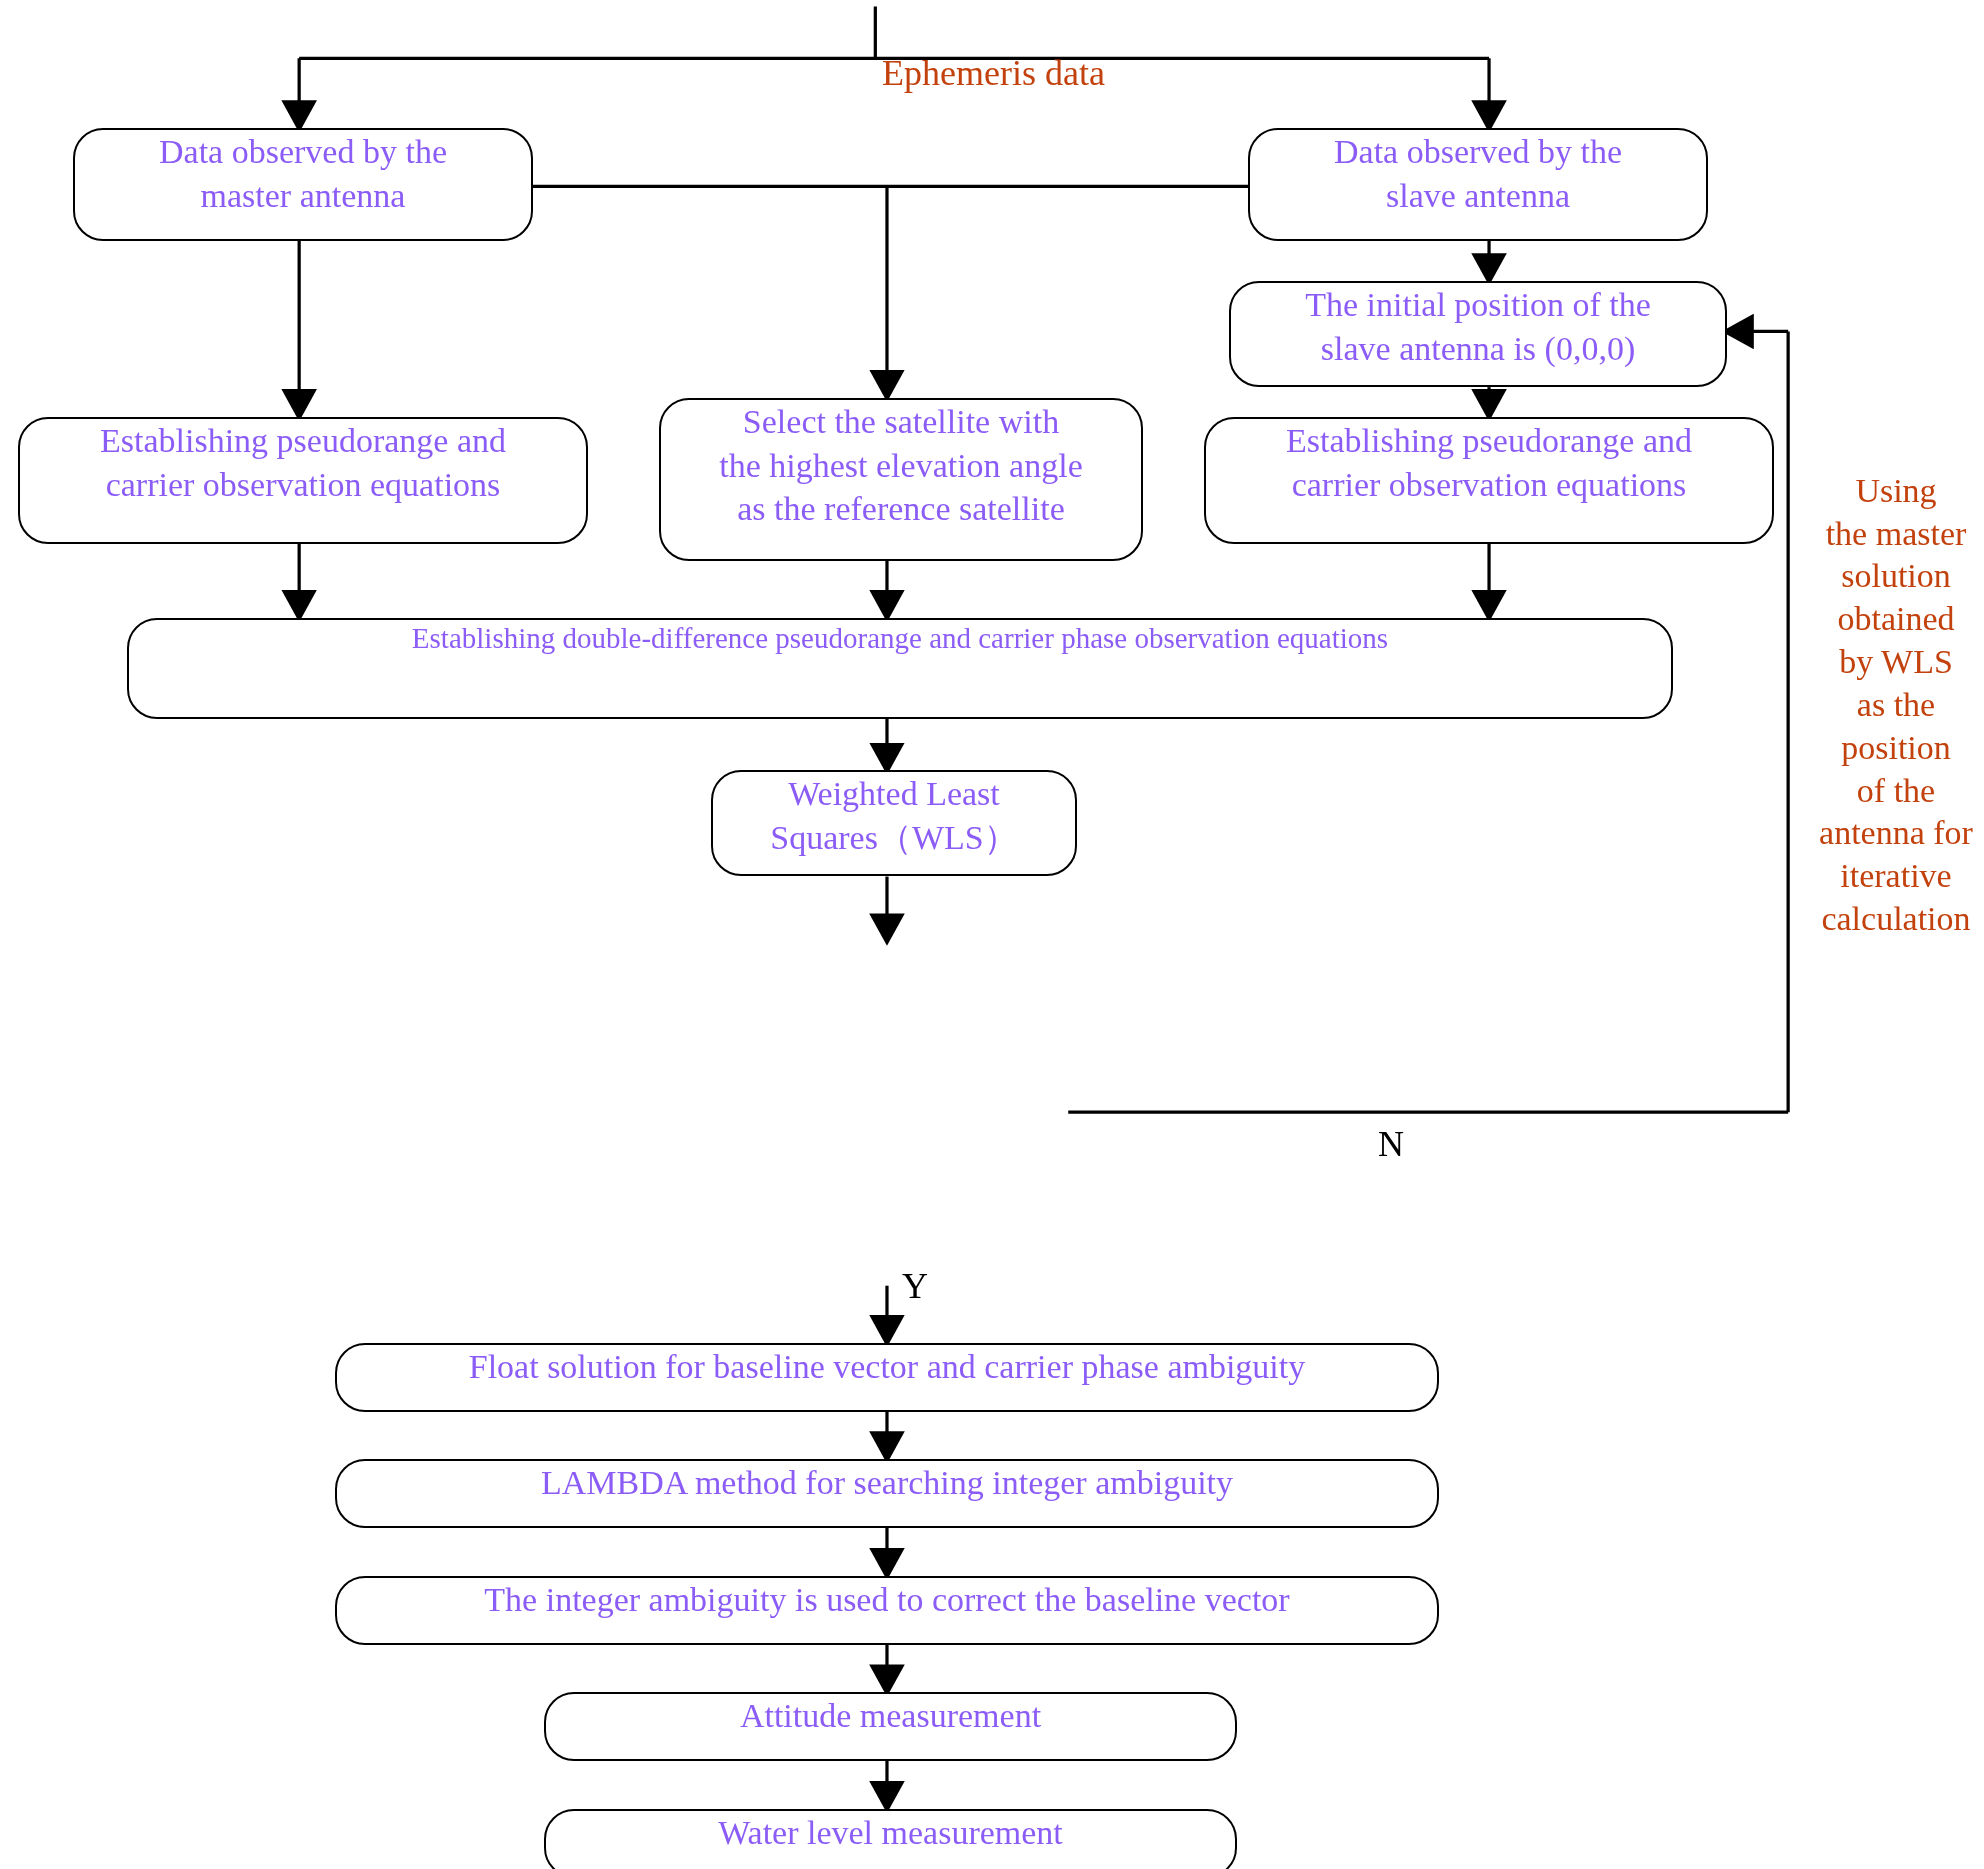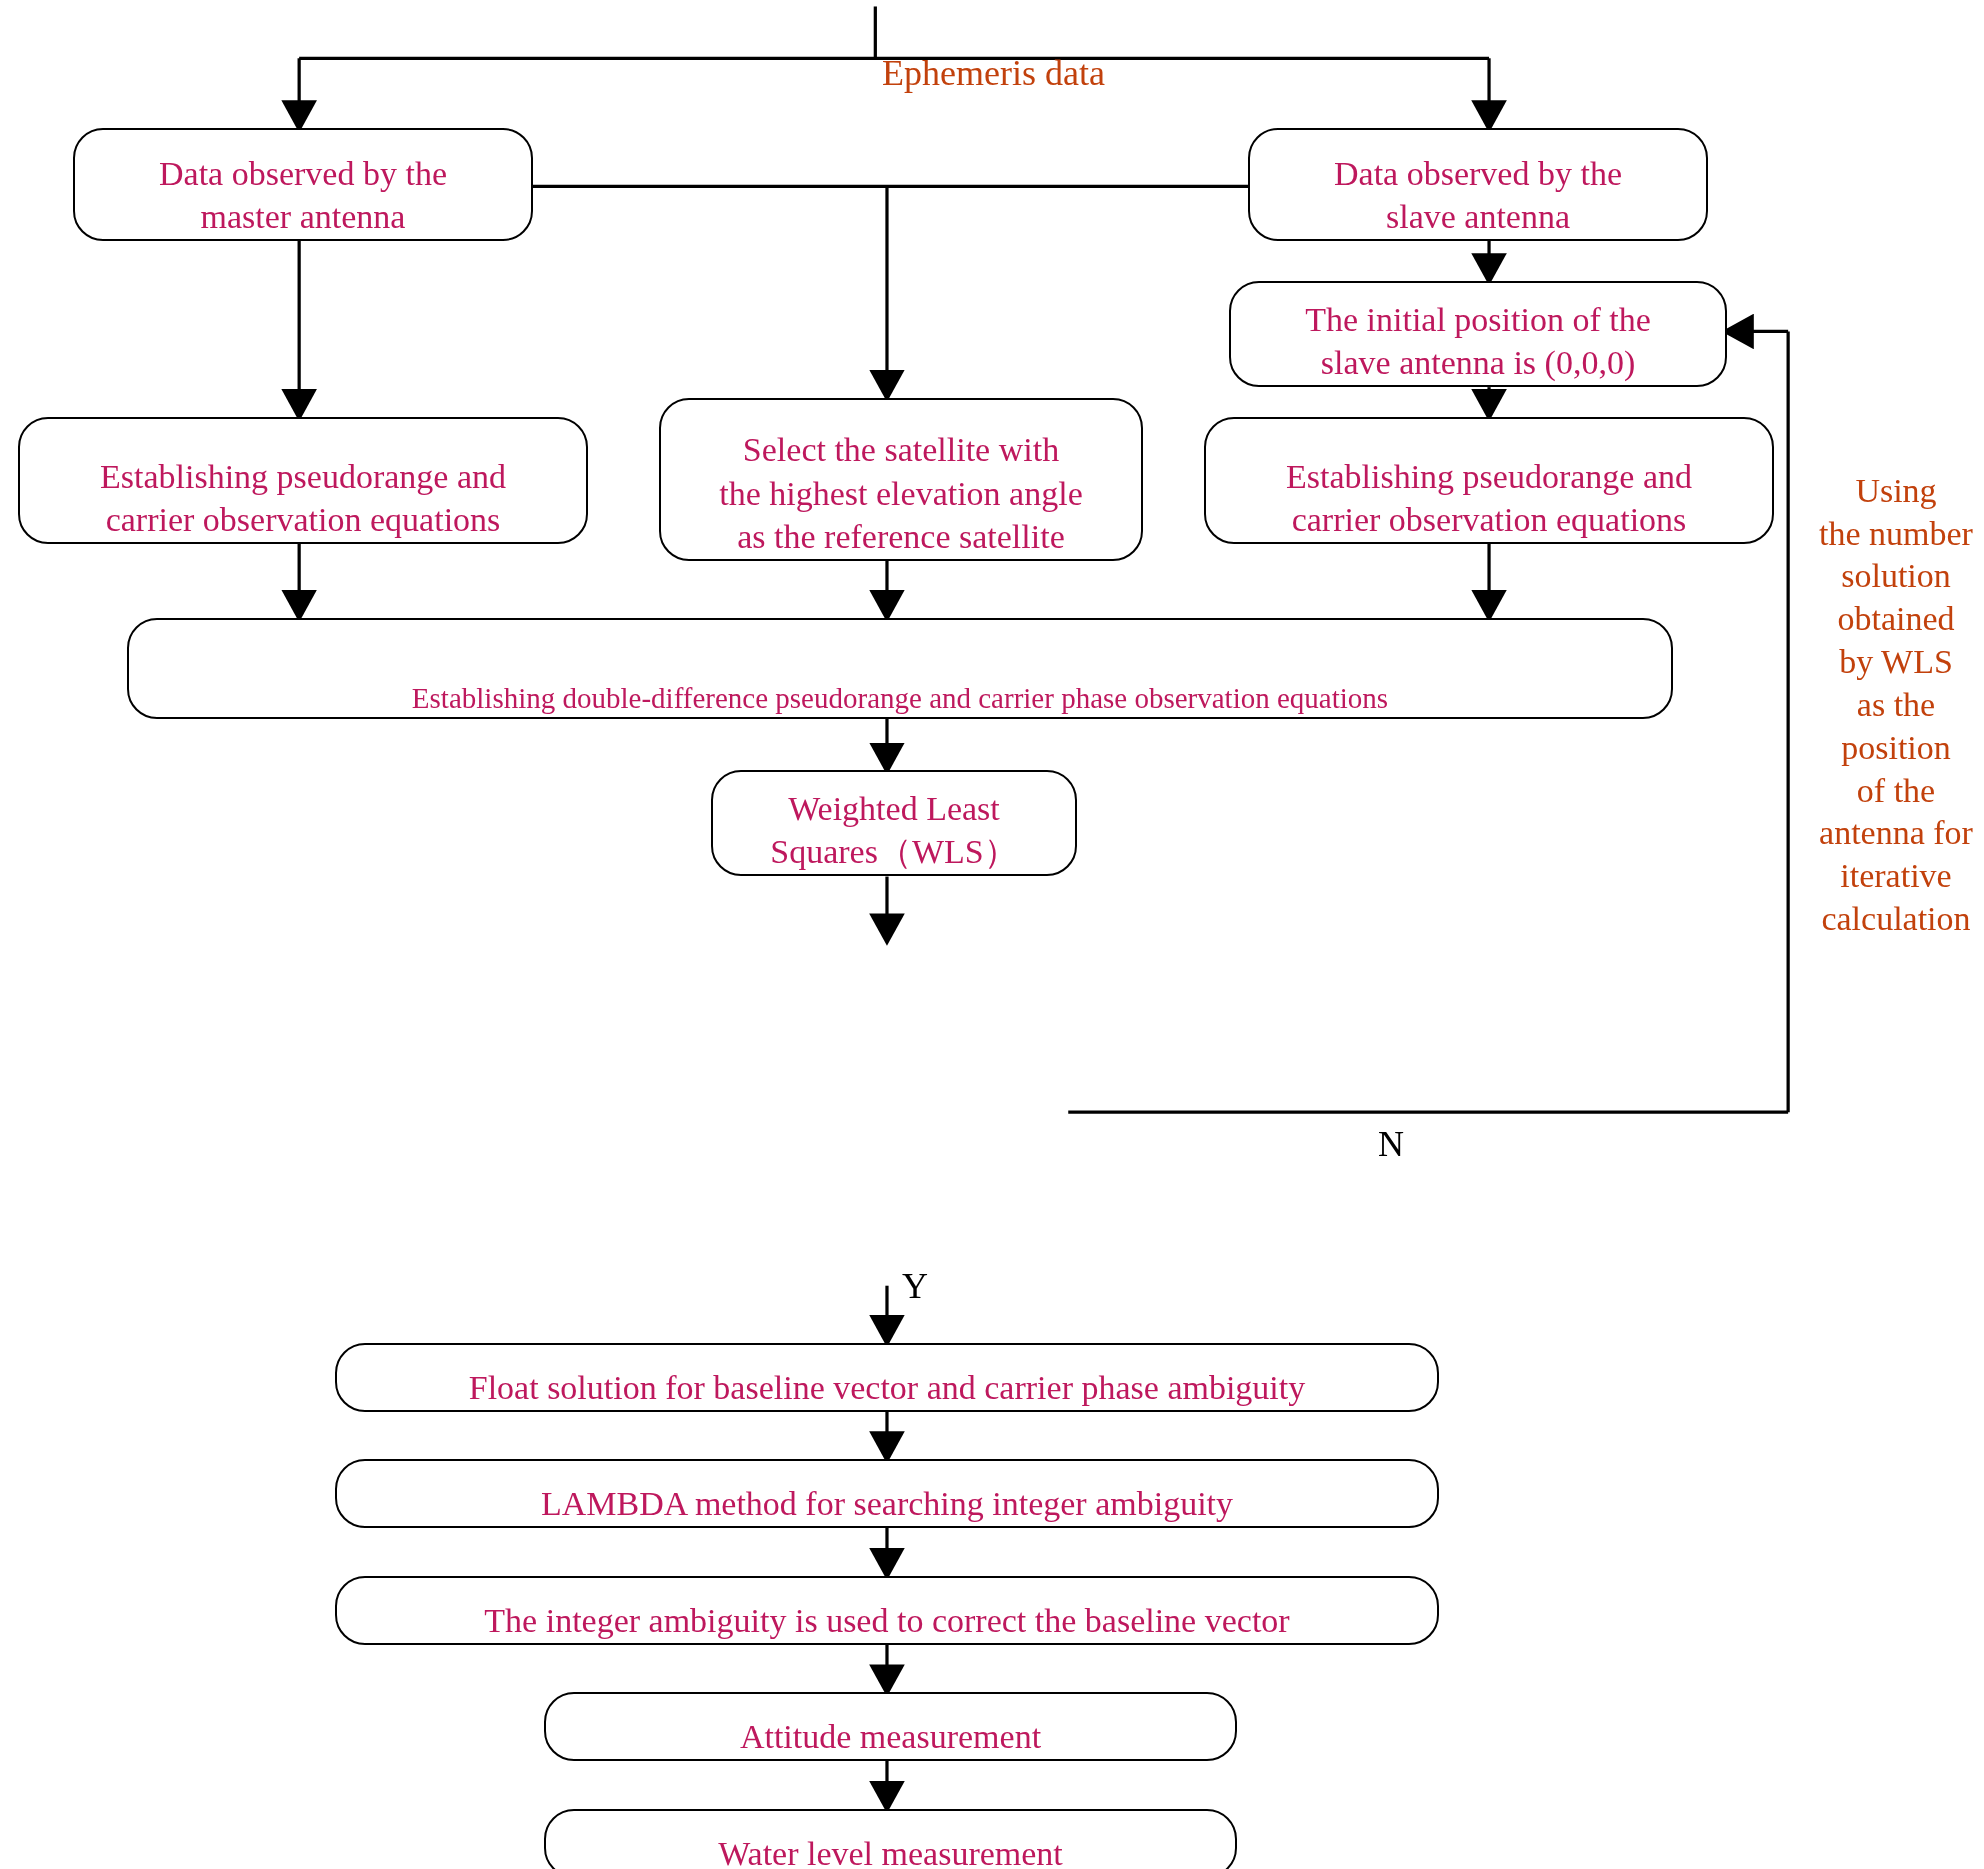--- a/index.html
+++ b/index.html
@@ -28,13 +28,13 @@
     position: absolute;
     box-sizing: border-box;
     display: flex;
-    align-items: flex-end;
+    align-items: flex-start;
     justify-content: center;
     text-align: center;
     border: 2.6px solid #000000;
     background: #ffffff;
     line-height: 1.28;
-    color: #be185d;
+    color: #8b5cf6;
   }
   .node.rounded { border-radius: 30px; }
   .node .txt { padding: 0 9px; display: block; width: 100%; }

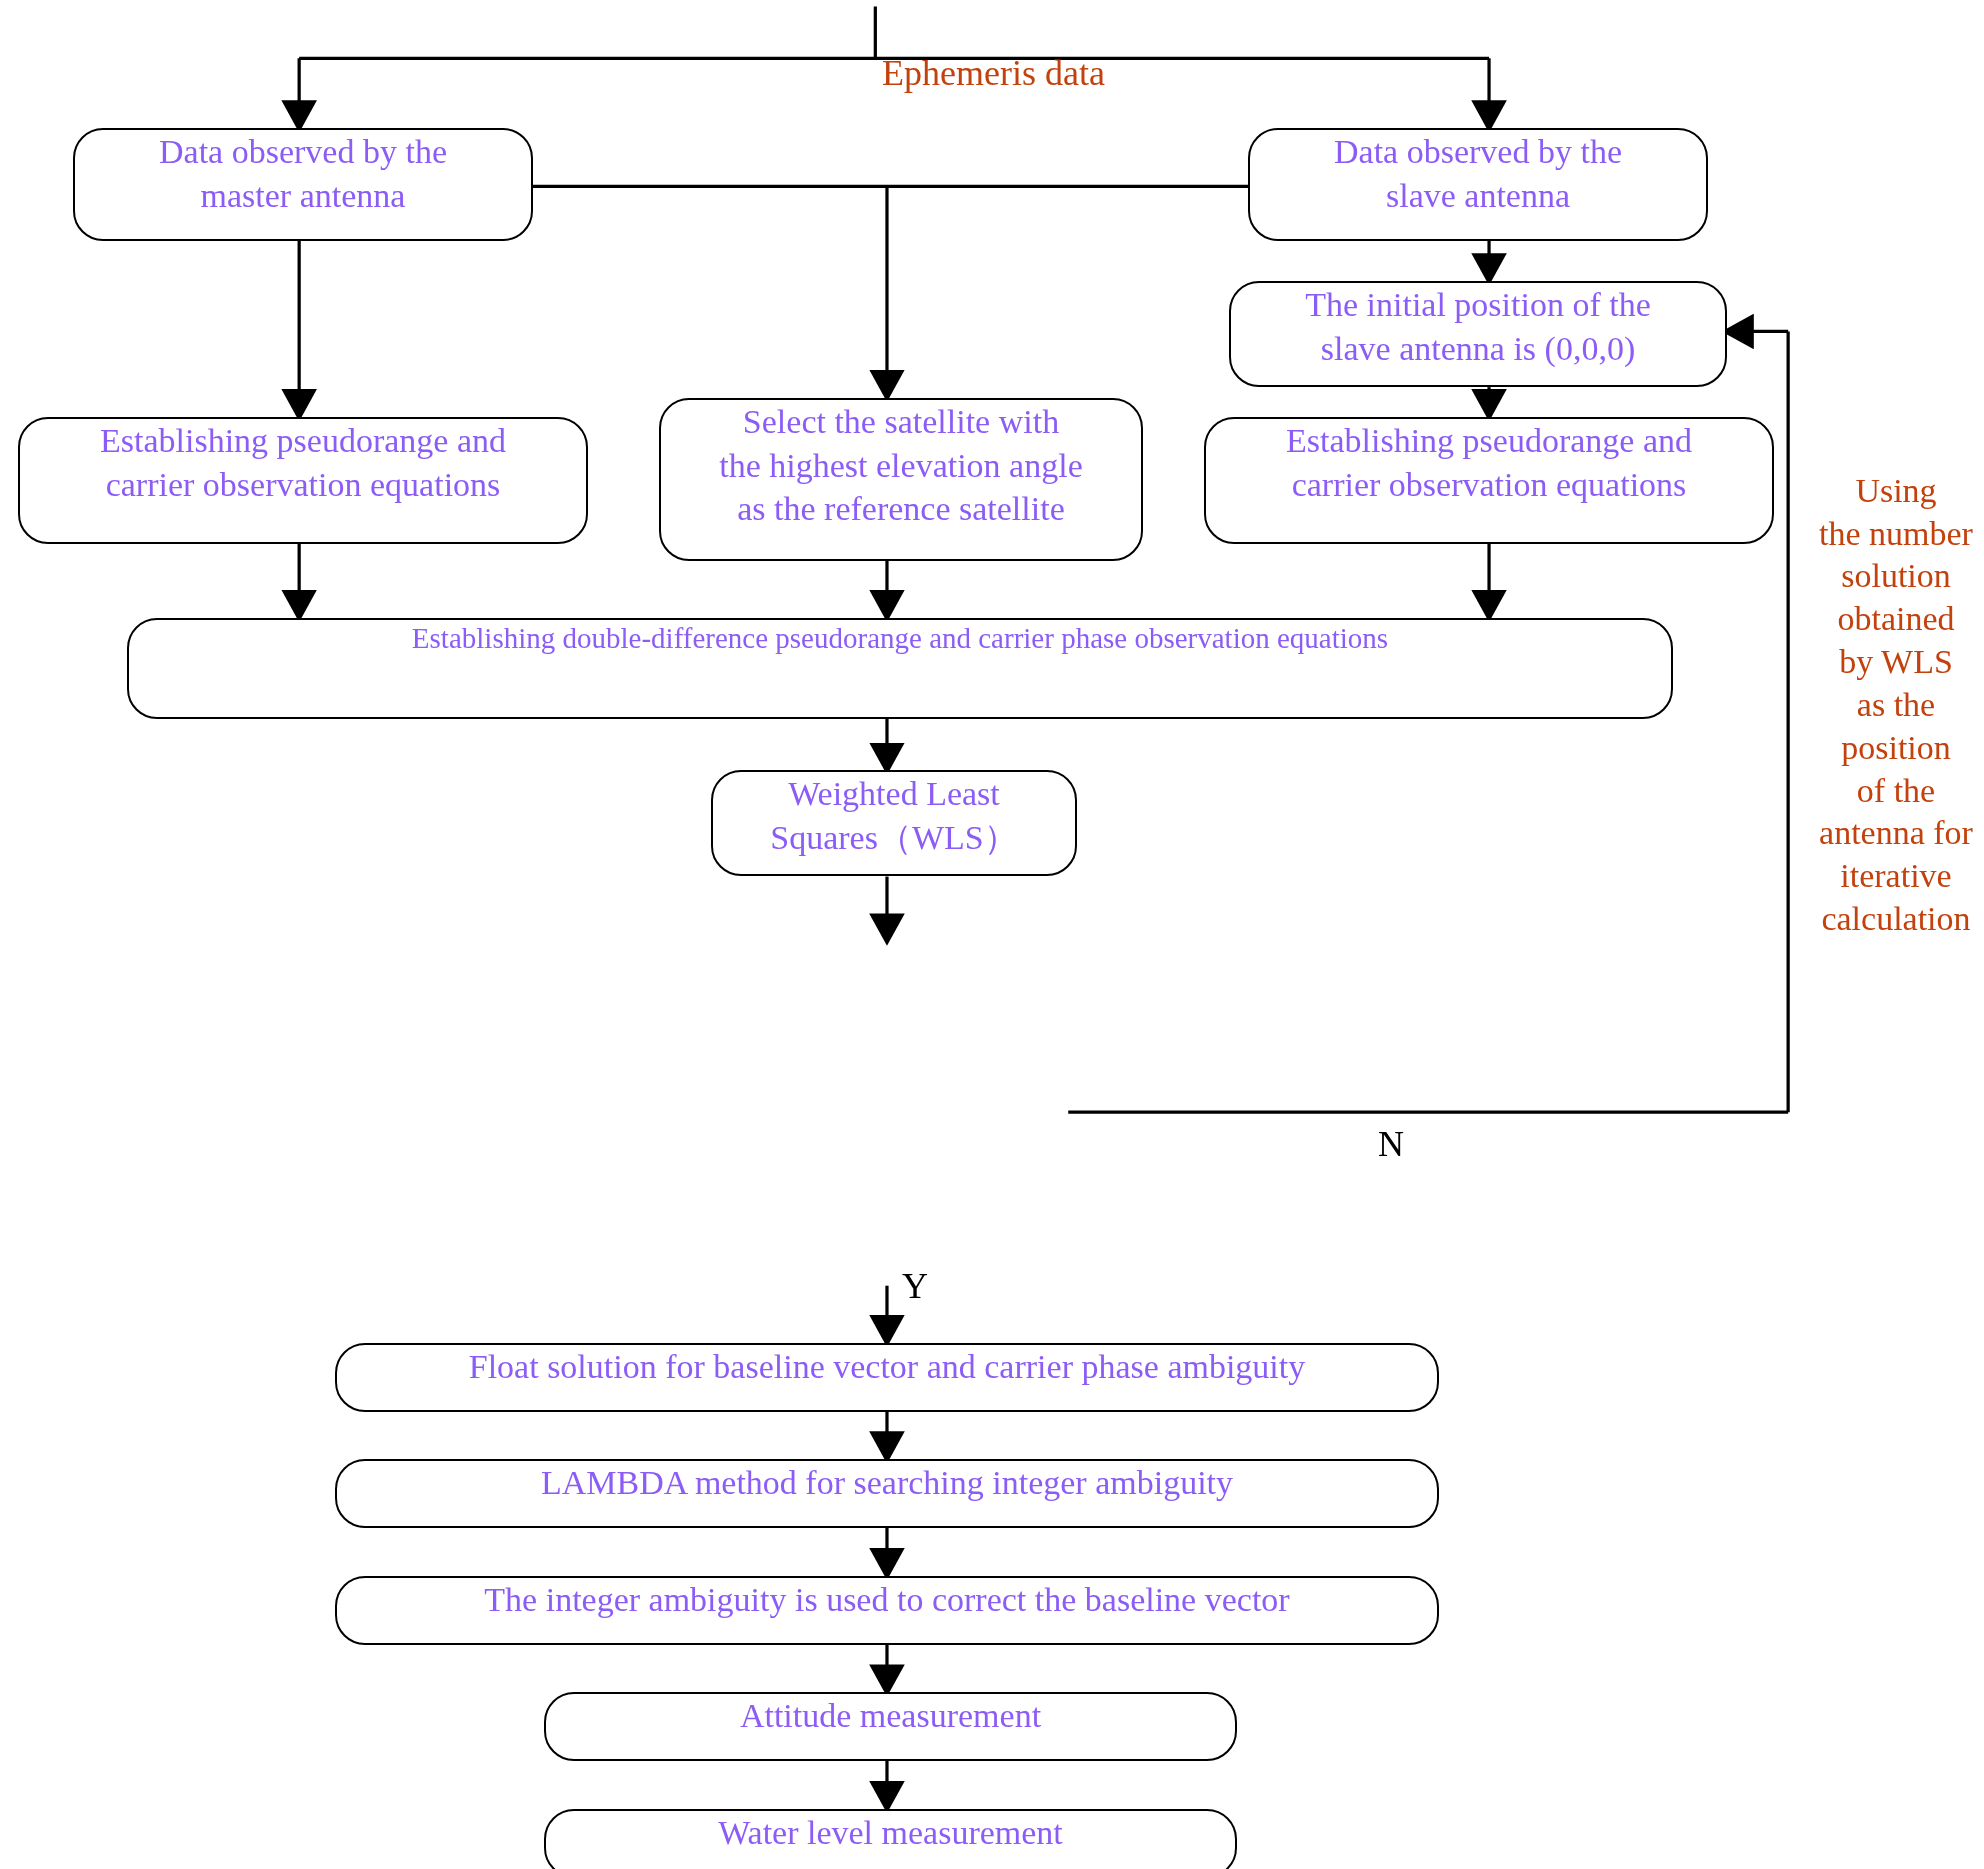--- a/index.html
+++ b/index.html
@@ -150,7 +150,7 @@
 
   <div class="freetext" style="left:1809px; top:427px; width:174px; font-size:34px;">
     <span>Using
-the number
+the master
 solution
 obtained
 by WLS

